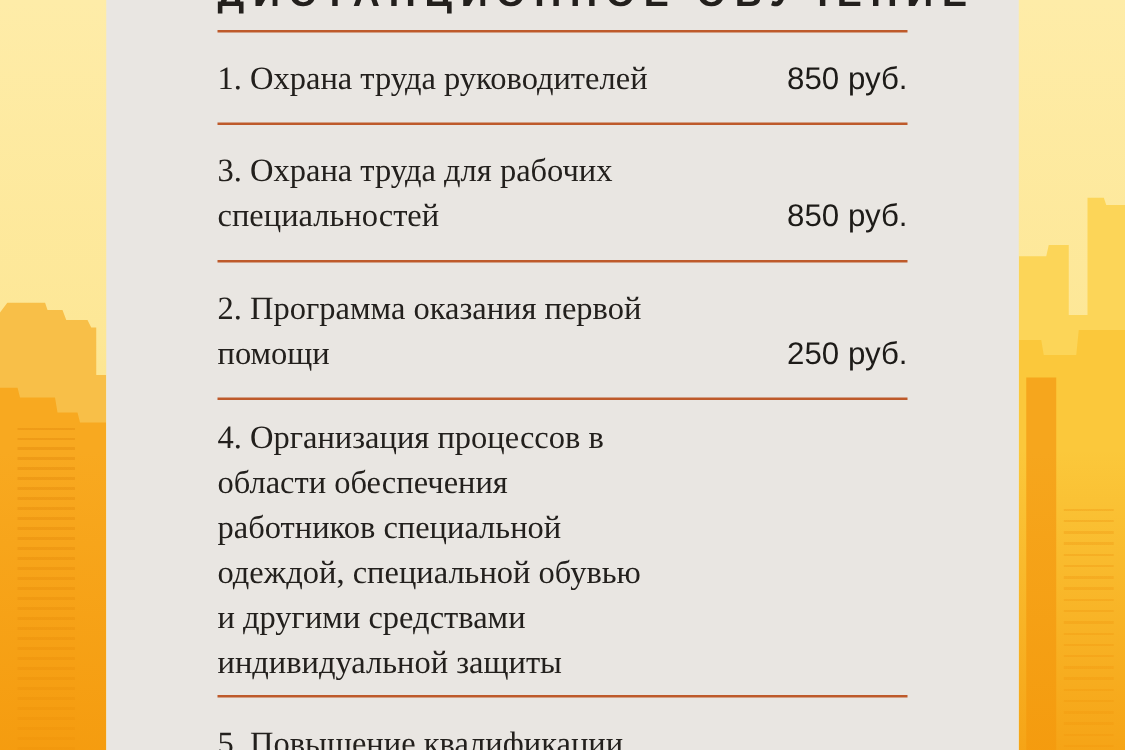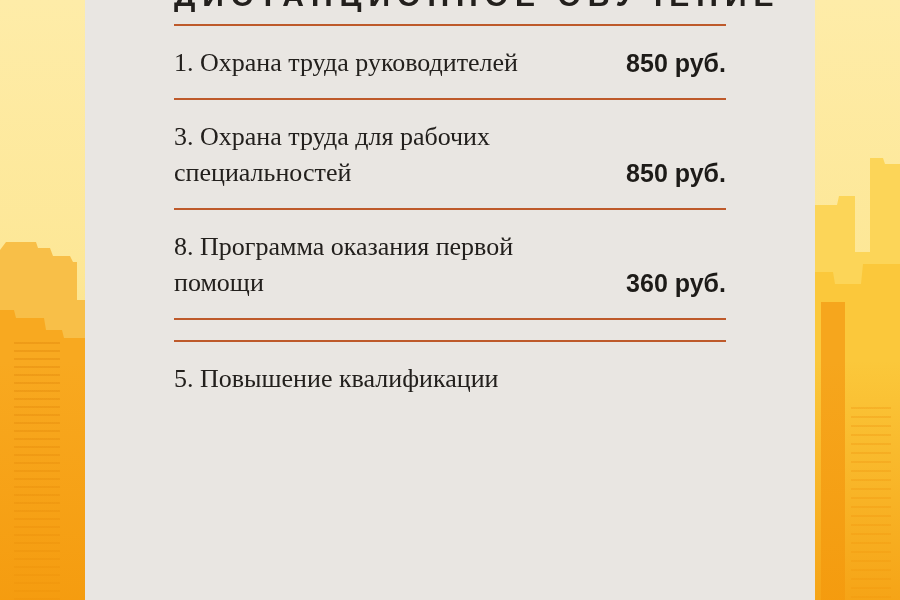--- a/index.html
+++ b/index.html
@@ -99,7 +99,7 @@
   }
   .row .price {
     font-family: "Liberation Sans", sans-serif;
-    font-weight: bold;
+    font-weight: normal;
     font-size: 25px;
     line-height: 36px;
     color: #1d1b18;

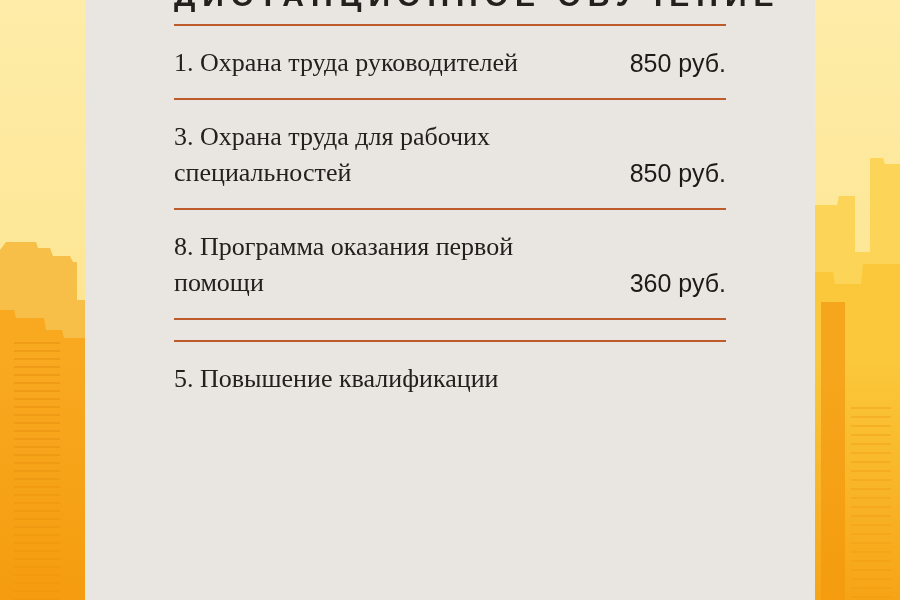--- a/index.html
+++ b/index.html
@@ -147,7 +147,7 @@
   </div>
 
   <div class="row row-2">
-    <div class="label">8. Программа оказания первой
+    <div class="label">2. Программа оказания первой
 помощи</div>
     <div class="price">360 руб.</div>
   </div>

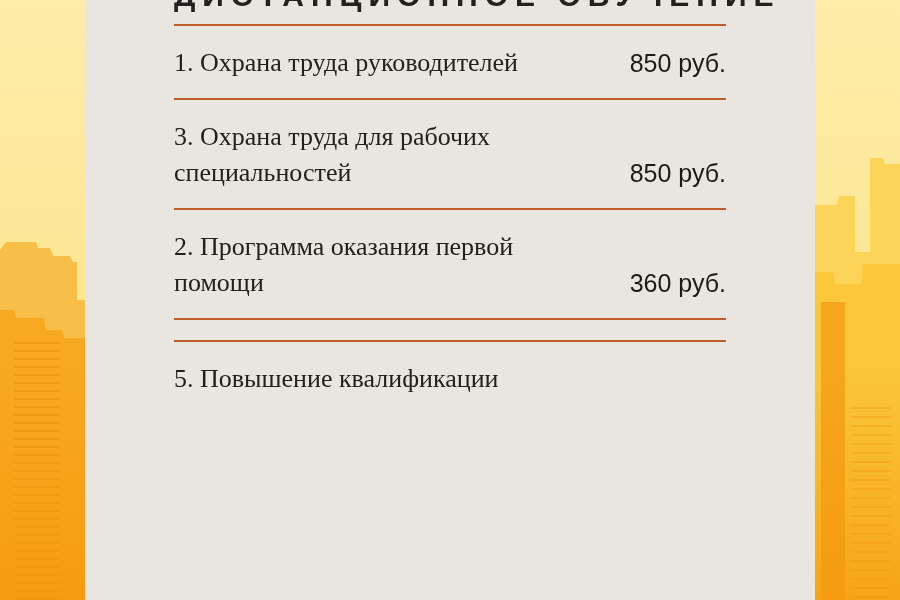--- a/index.html
+++ b/index.html
@@ -149,7 +149,7 @@
   <div class="row row-2">
     <div class="label">2. Программа оказания первой
 помощи</div>
-    <div class="price">360 руб.</div>
+    <div class="price">250 руб.</div>
   </div>
 
   <div class="row row-3">

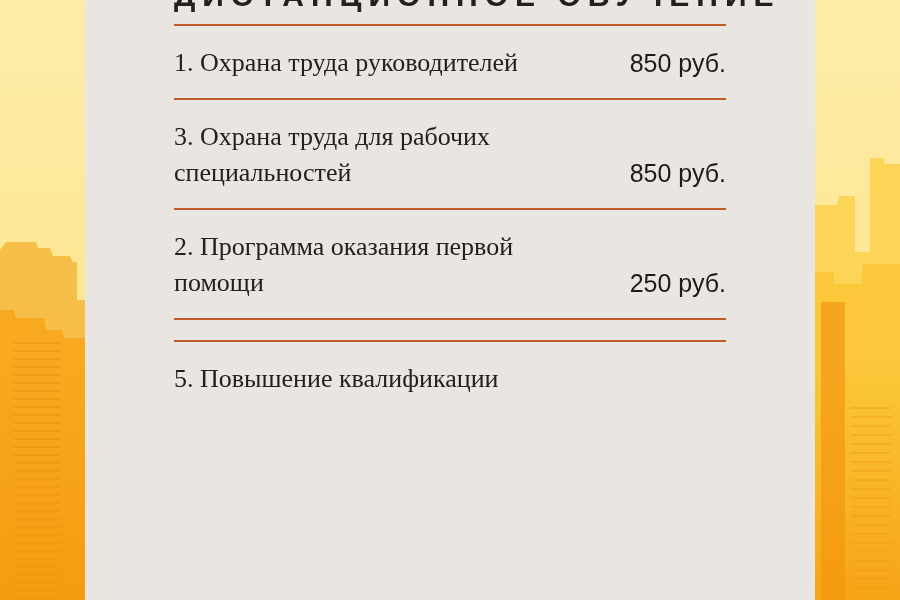--- a/index.html
+++ b/index.html
@@ -153,6 +153,12 @@
   </div>
 
   <div class="row row-3">
+    <div class="label">4. Организация процессов в
+области обеспечения
+работников специальной
+одеждой, специальной обувью
+и другими средствами
+индивидуальной защиты</div>
   </div>
 
   <div class="row row-4">

